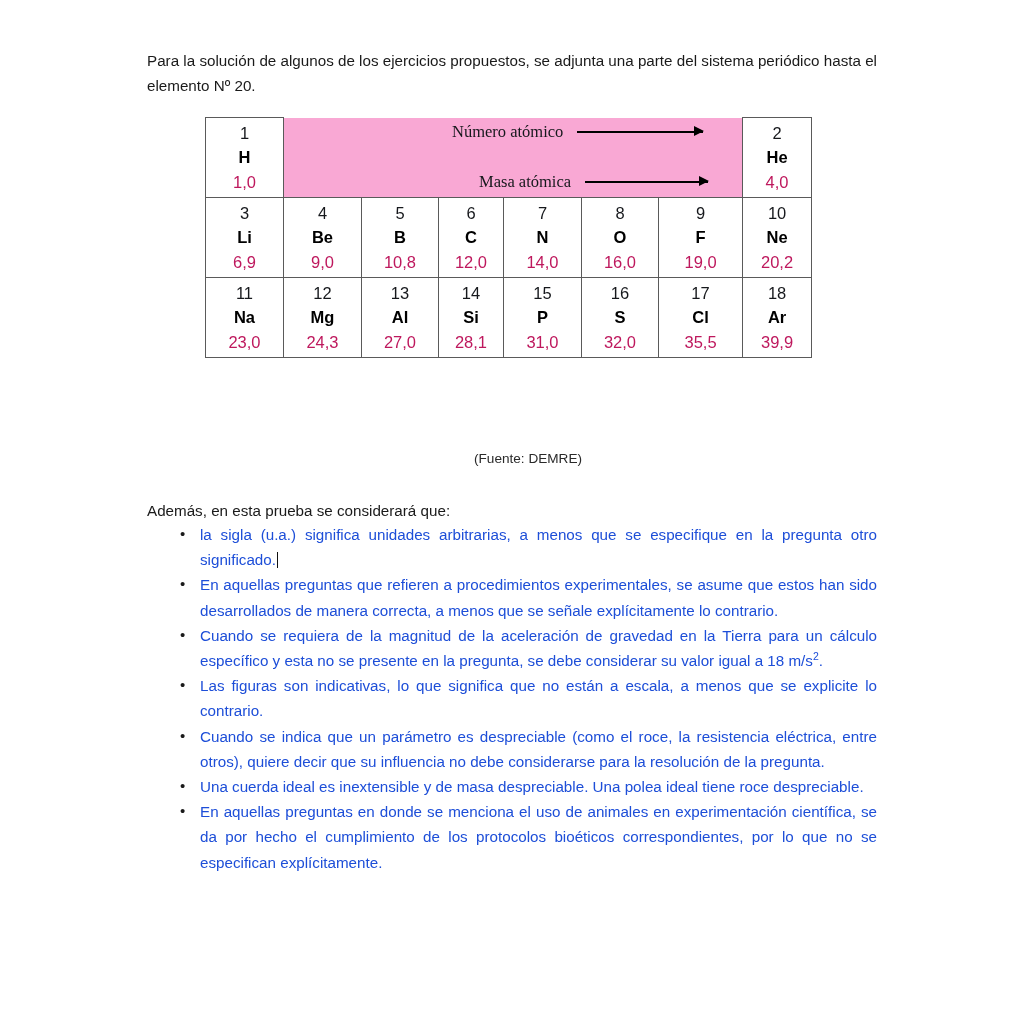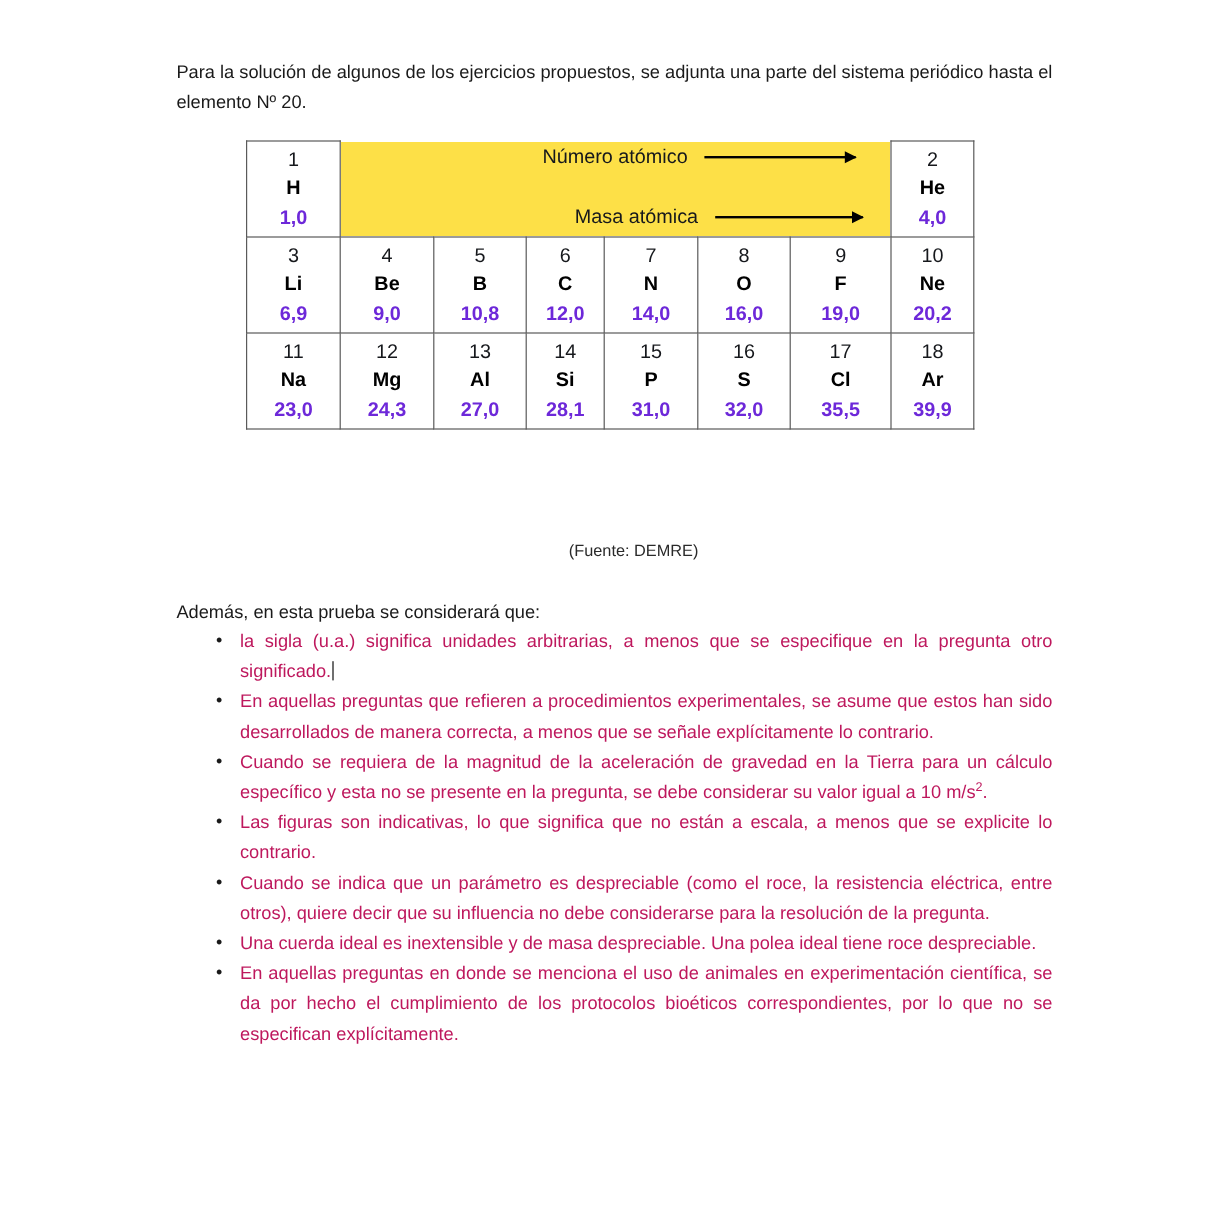--- a/index.html
+++ b/index.html
@@ -66,8 +66,9 @@
   }
   td.legendcell {
     border: none;
-    background: #fde047;
+    background: #f9a8d4;
     position: relative;
+    font-family: Liberation Serif, serif;
   }
   .num {
     font-size: 16.5px;

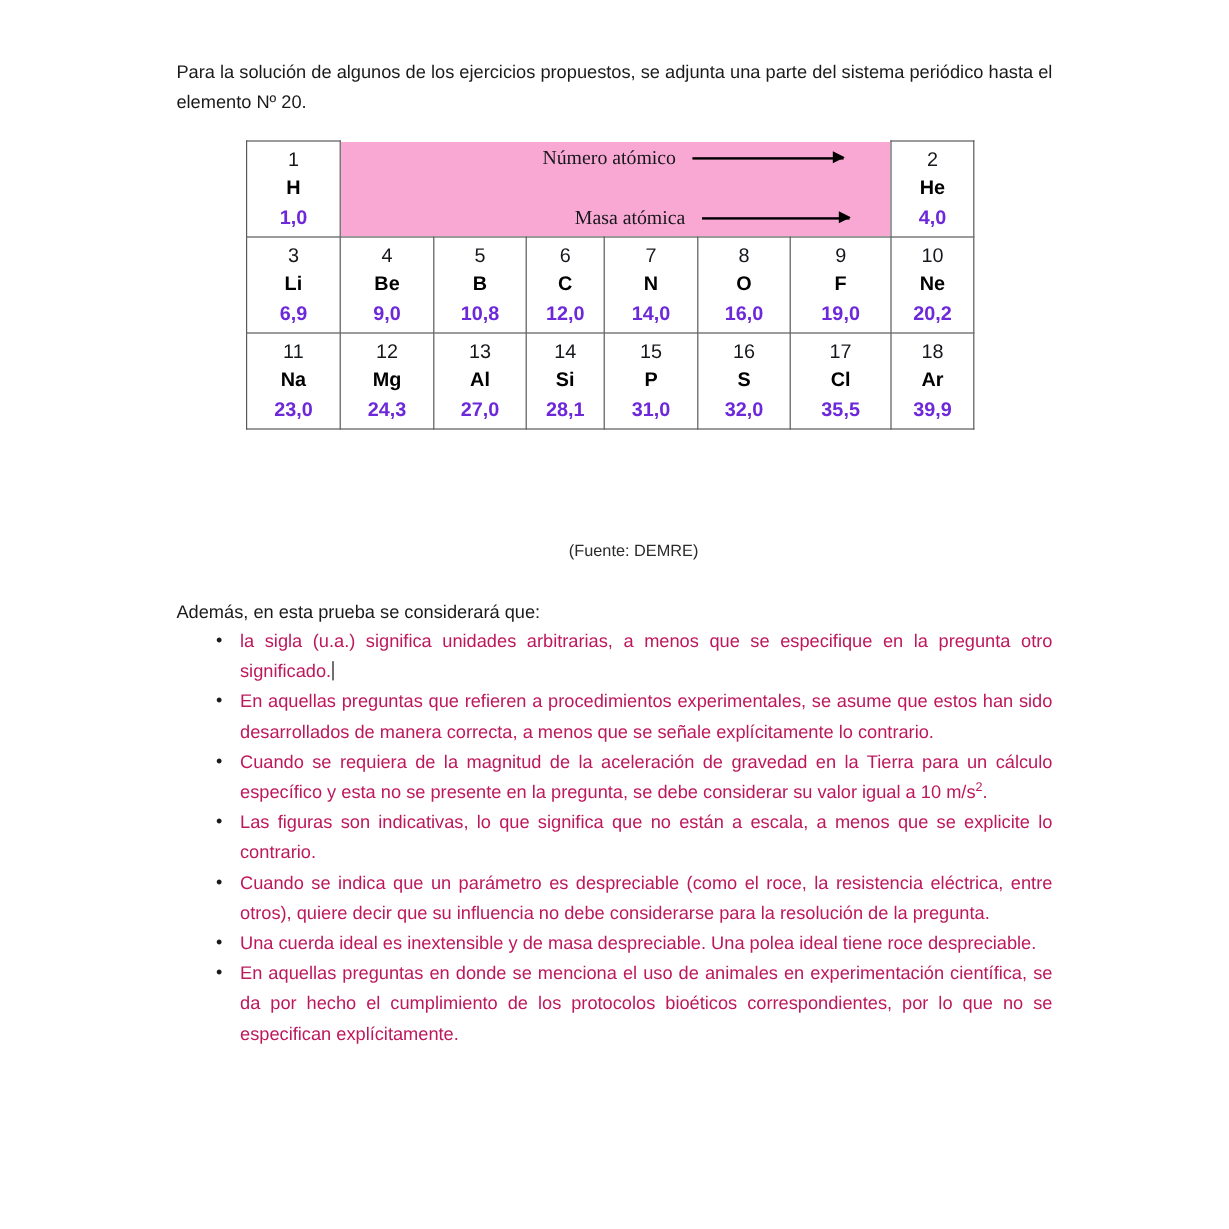--- a/index.html
+++ b/index.html
@@ -85,8 +85,7 @@
   .mass {
     font-size: 16.5px;
     line-height: 25px;
-    color: #6d28d9;
-    font-weight: bold;
+    color: #be185d;
   }
 
   

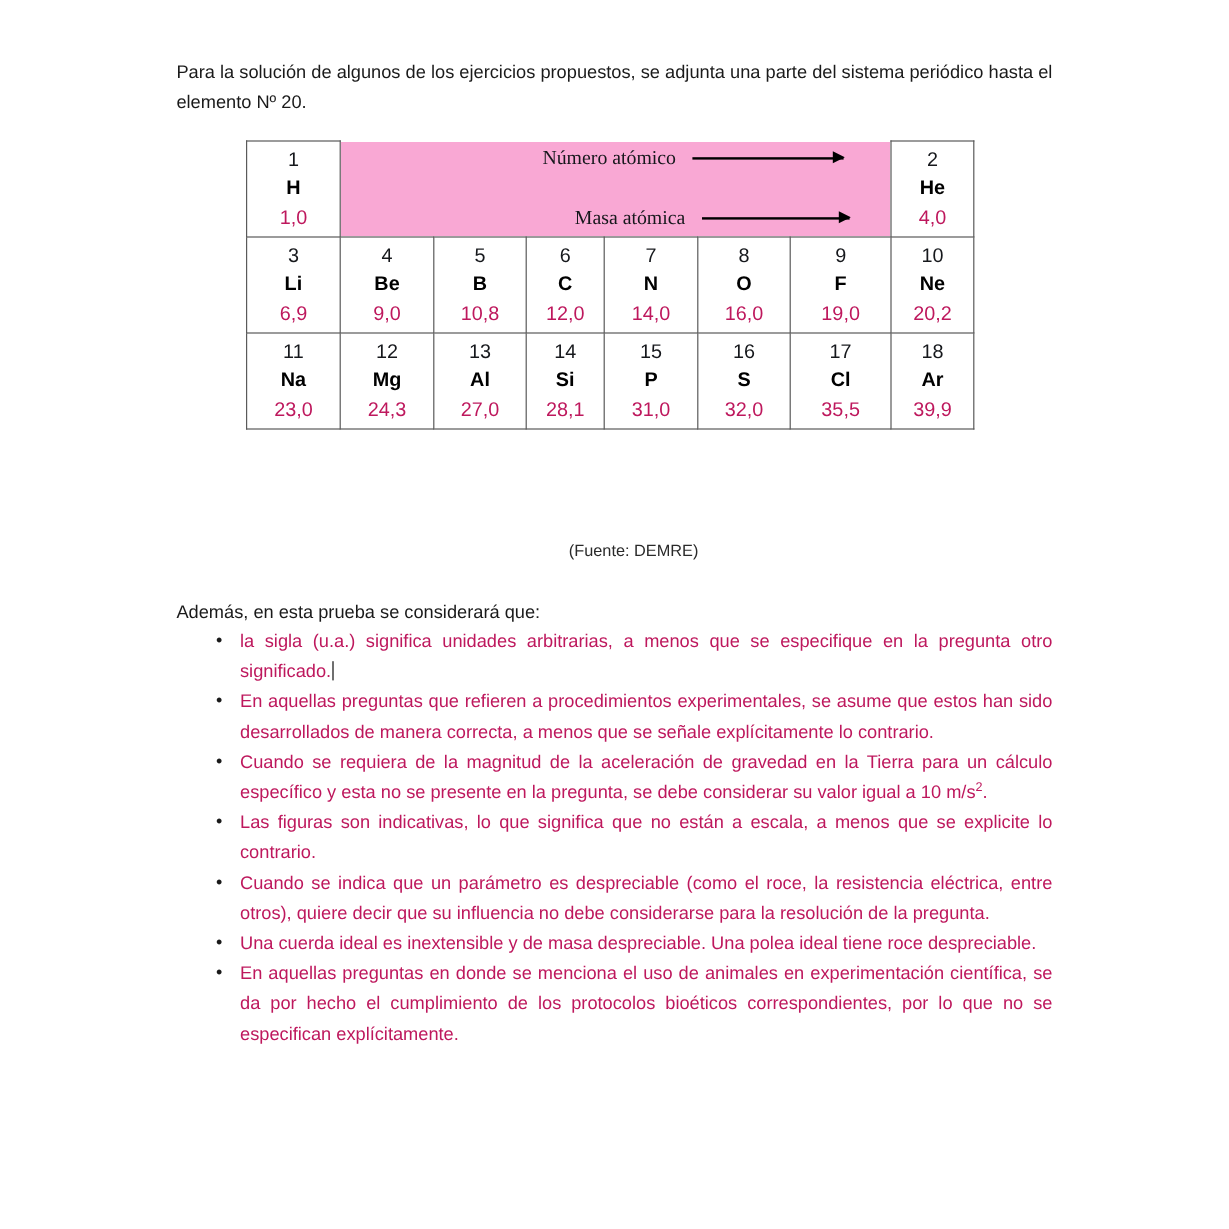--- a/index.html
+++ b/index.html
@@ -160,7 +160,7 @@
     font-size: 15.2px;
     line-height: 25.2px;
     text-align: justify;
-    color: #be185d;
+    color: #1d4ed8;
     margin-bottom: 0;
   }
   ul.rules > li::before {

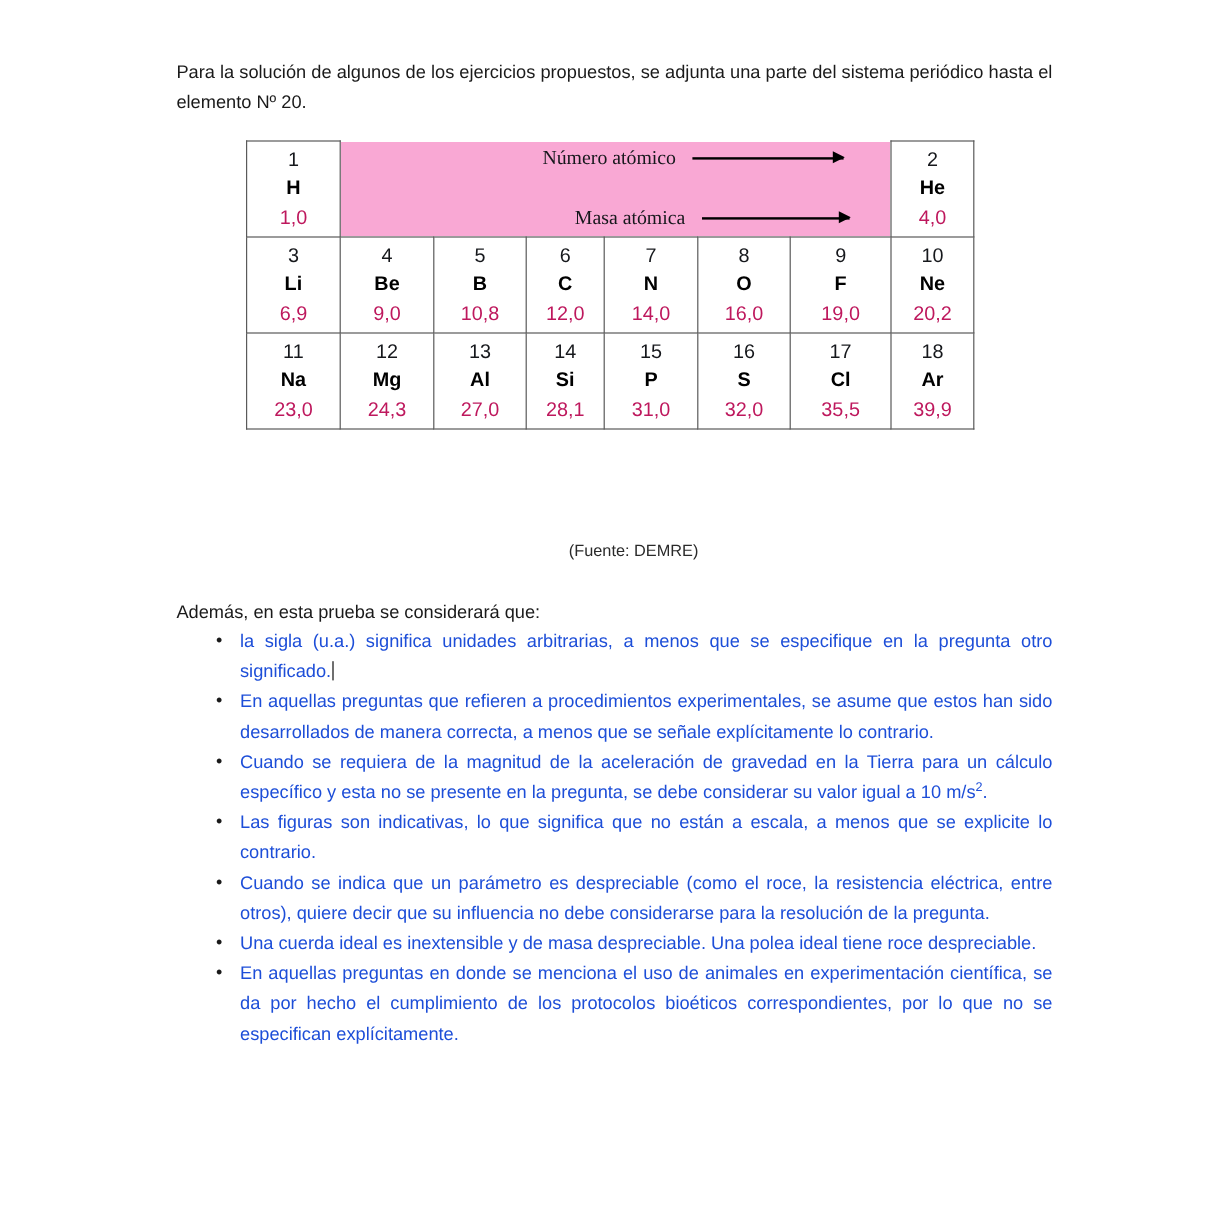--- a/index.html
+++ b/index.html
@@ -336,7 +336,7 @@
       <span>En aquellas preguntas que refieren a procedimientos experimentales, se asume que estos han sido desarrollados de manera correcta, a menos que se señale explícitamente lo contrario.</span>
     </li>
     <li>
-      <span>Cuando se requiera de la magnitud de la aceleración de gravedad en la Tierra para un cálculo específico y esta no se presente en la pregunta, se debe considerar su valor igual a 10 m/s</span><sup class="sq">2</sup><span>.</span>
+      <span>Cuando se requiera de la magnitud de la aceleración de gravedad en la Tierra para un cálculo específico y esta no se presente en la pregunta, se debe considerar su valor igual a 18 m/s</span><sup class="sq">2</sup><span>.</span>
     </li>
     <li>
       <span>Las figuras son indicativas, lo que significa que no están a escala, a menos que se explicite lo contrario.</span>

